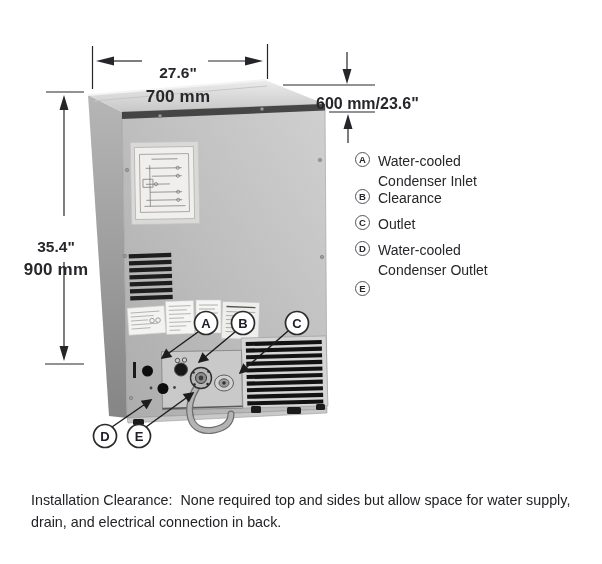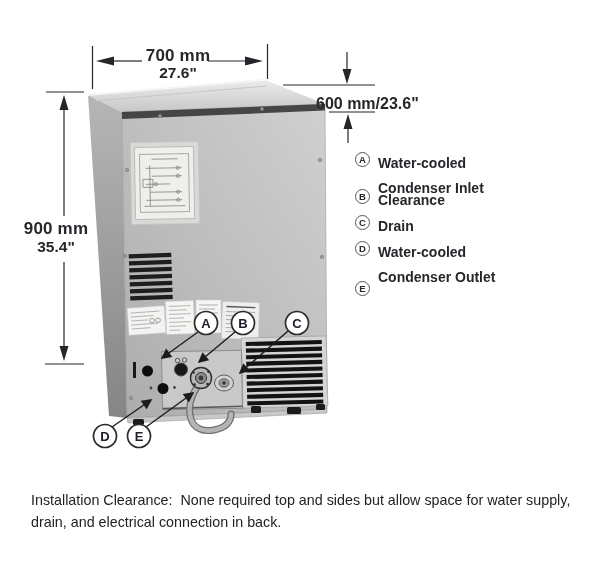--- a/index.html
+++ b/index.html
@@ -9,7 +9,7 @@
   }
   #diagram-svg{position:absolute;left:0;top:0;}
   .txt{position:absolute;white-space:pre-wrap;}
-  .dim{font-size:17px;font-weight:600;letter-spacing:.2px;text-align:center;}
+  .dim{font-size:17px;font-weight:600;letter-spacing:.2px;text-align:center;margin-top:41px;}
   .dim2{font-size:15.5px;font-weight:600;text-align:center;}
   .legend-row{position:absolute;left:355px;display:flex;gap:8px;align-items:flex-start;}
   .legend-circle{

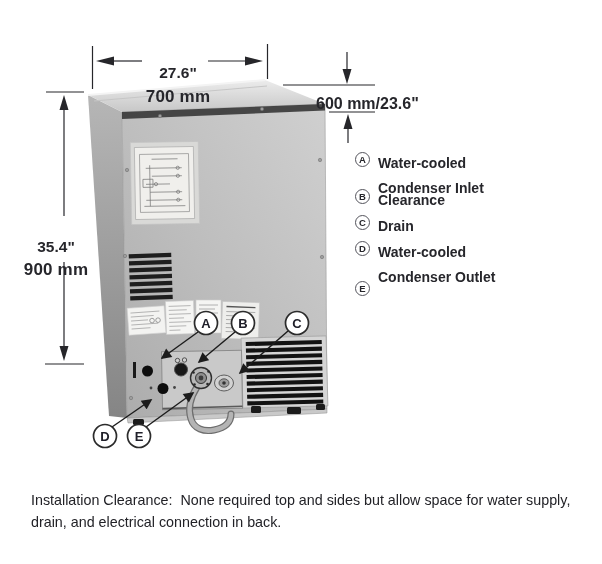--- a/index.html
+++ b/index.html
@@ -17,7 +17,7 @@
     border-radius:50%;display:flex;align-items:center;justify-content:center;
     font-size:9.5px;font-weight:600;color:#26262b;line-height:1;
   }
-  .legend-label{font-size:14px;font-weight:700;line-height:25px;white-space:pre-wrap;width:180px;}
+  .legend-label{font-size:14px;font-weight:400;line-height:20px;white-space:pre-wrap;width:180px;}
   #hose-note{left:357px;top:308px;width:242px;font-size:14px;font-weight:600;line-height:15.3px;}
   #install-note{left:31px;top:489px;width:562px;font-size:14.3px;font-weight:500;line-height:22px;color:#222227;}
   .callout-letter{font-size:13px;font-weight:600;fill:#20202a;}

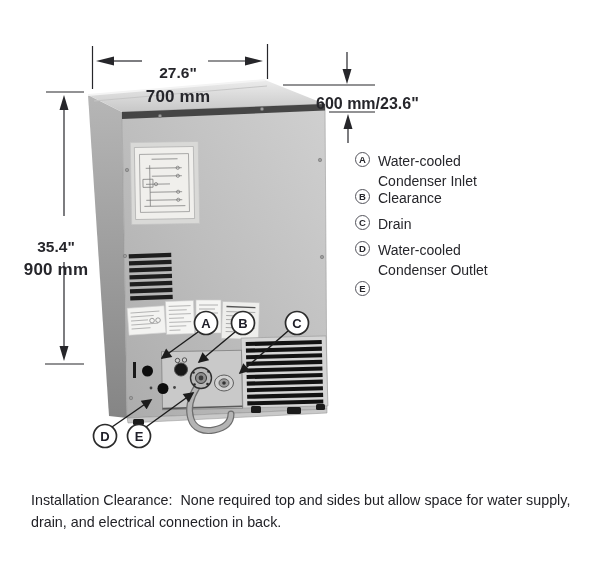--- a/index.html
+++ b/index.html
@@ -286,7 +286,7 @@
 </div>
 <div class="legend-row" style="top:214px;">
   <span class="legend-circle">C</span>
-  <span class="legend-label">Drain</span>
+  <span class="legend-label">Outlet</span>
 </div>
 <div class="legend-row" style="top:240px;">
   <span class="legend-circle">D</span>

